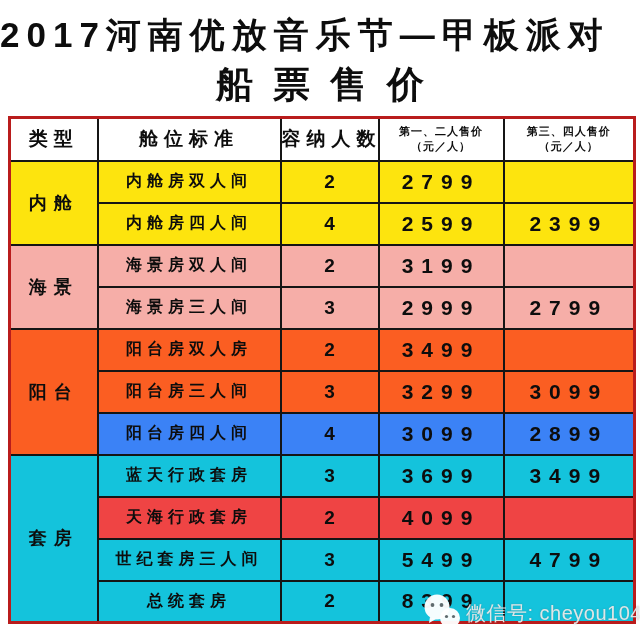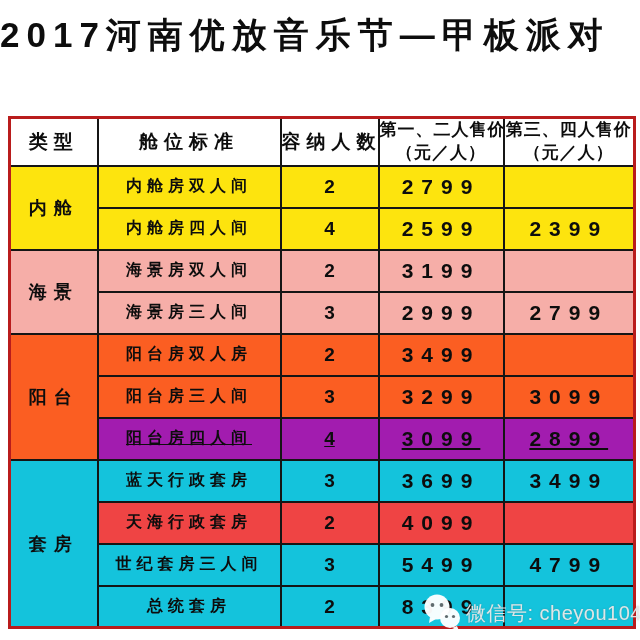--- a/index.html
+++ b/index.html
@@ -54,6 +54,7 @@
 <div class="page">
 
   <div class="title1">2017河南优放音乐节—甲板派对</div>
+  <div class="title2">船票售价</div>
 
   <table class="price-table">
     <colgroup>

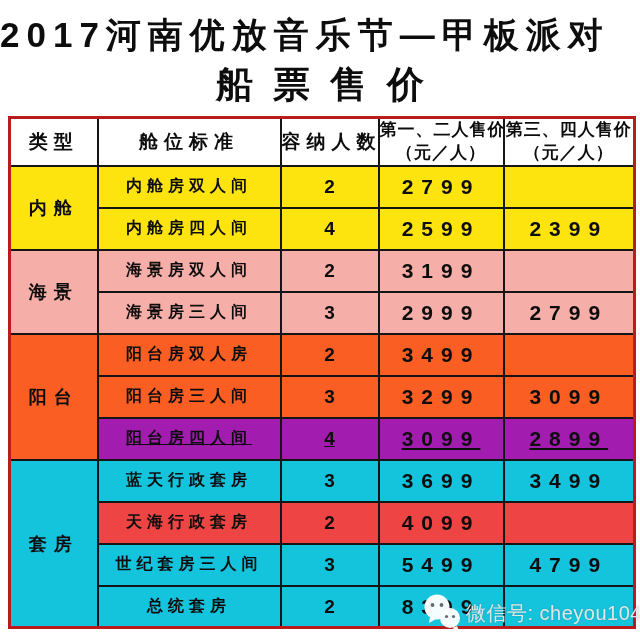--- a/index.html
+++ b/index.html
@@ -32,7 +32,7 @@
   .price-table thead th { height:43px; font-weight:600; }
   .price-table tbody td { height:42px; font-weight:600; }
   th.h-big { font-size:19px; letter-spacing:6px; }
-  th.h-small { font-size:17px; letter-spacing:1px; line-height:1.35; font-weight:700;margin-top:32px; }
+  th.h-small { font-size:11px; letter-spacing:1px; line-height:1.35; font-weight:700;margin-top:32px; }
   td.type-cell { font-size:18px; letter-spacing:7px; }
   td.cabin-cell { font-size:16px; letter-spacing:5px; }
   td.capacity-cell { font-size:19px; letter-spacing:0; }

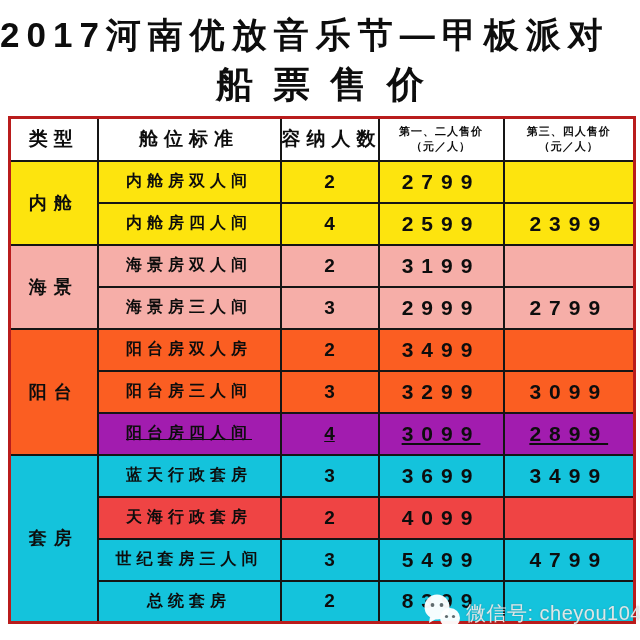--- a/index.html
+++ b/index.html
@@ -119,7 +119,7 @@
           <td class="price-cell">3299</td>
           <td class="price-cell">3099</td>
         </tr>
-        <tr style="background: #a21caf; text-decoration: underline;">
+        <tr style="background: #3b82f6;">
           <td class="cabin-cell">阳台房四人间</td>
           <td class="capacity-cell">4</td>
           <td class="price-cell">3099</td>

